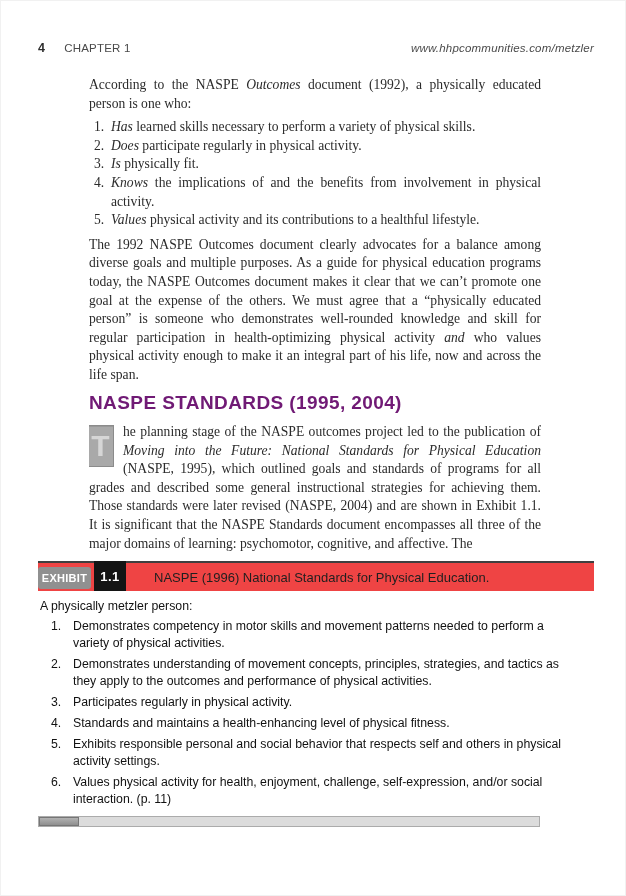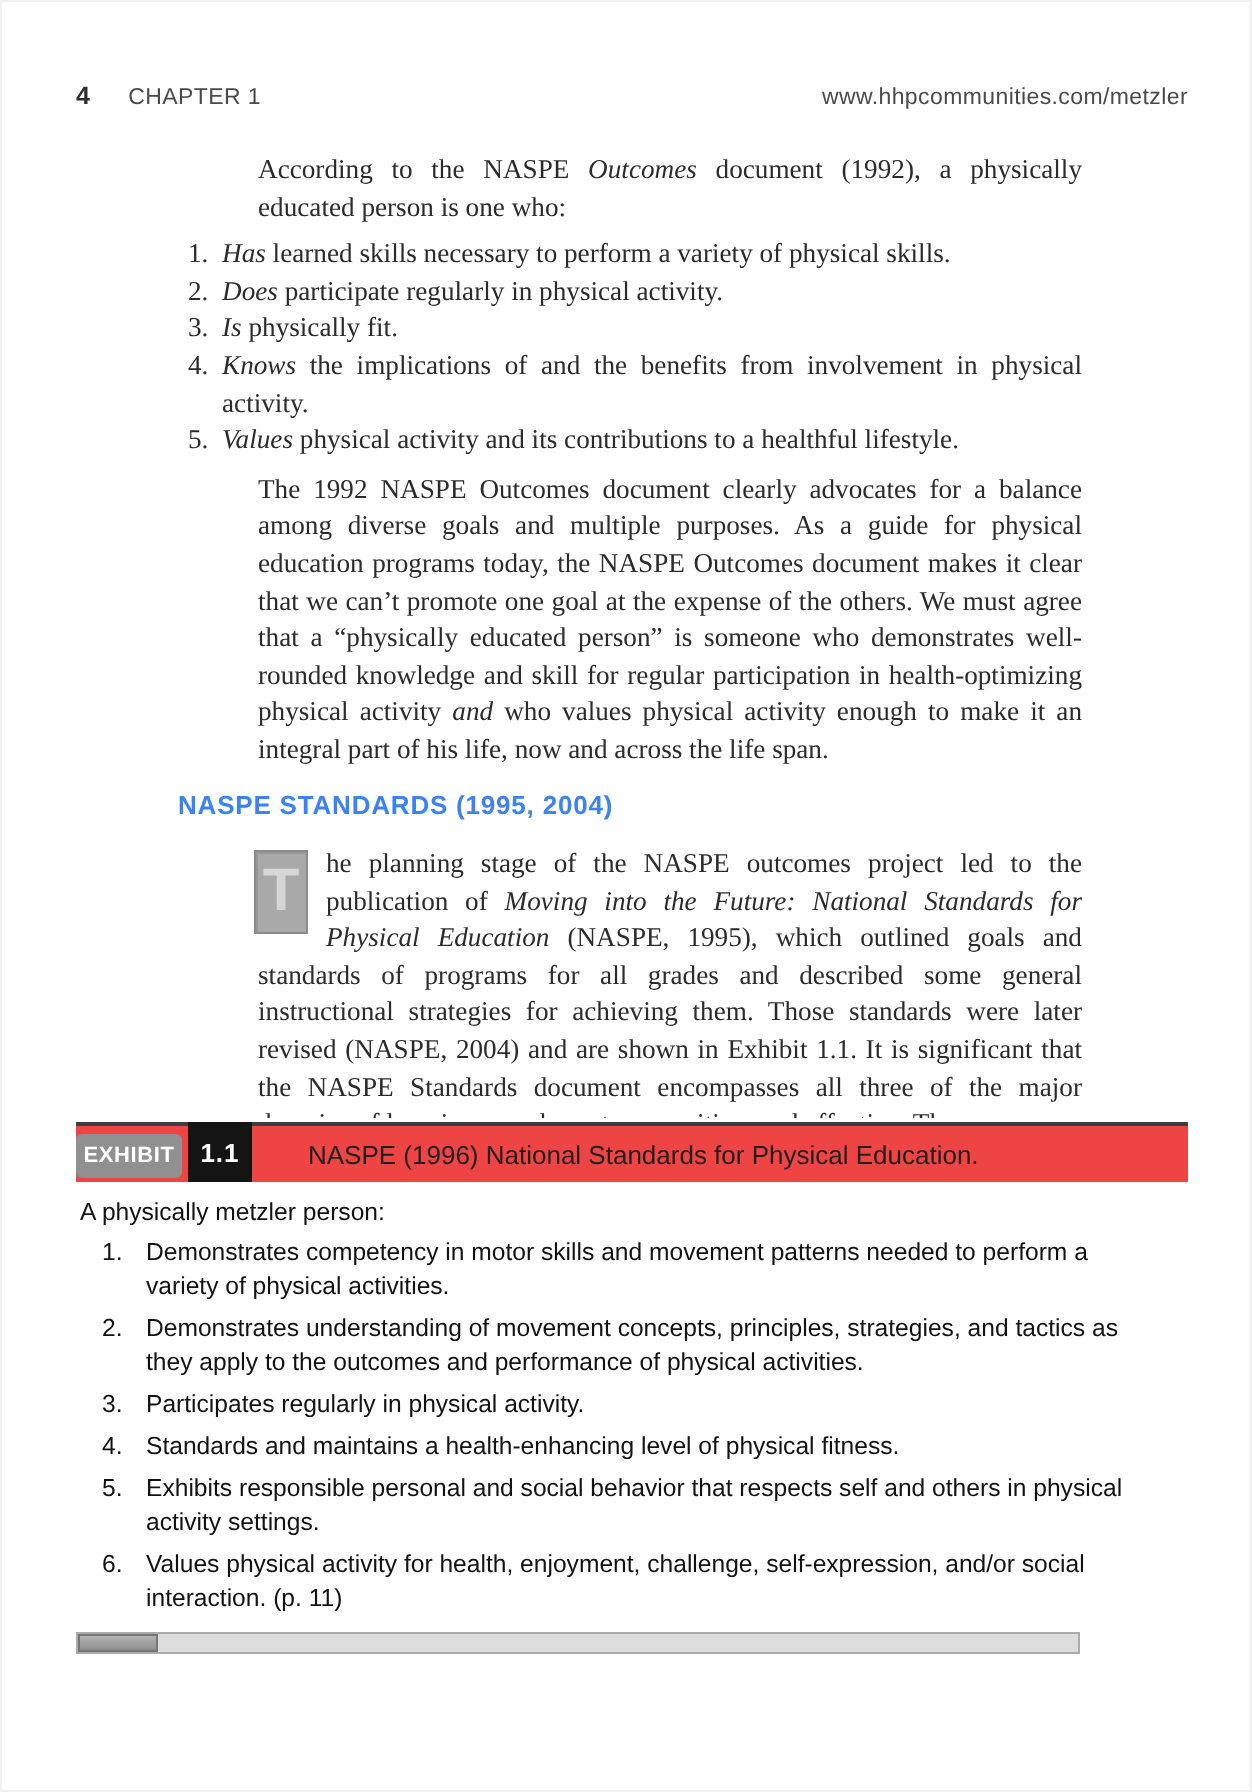--- a/index.html
+++ b/index.html
@@ -17,7 +17,7 @@
     display:flex; align-items:baseline;
   }
   .pagenum { font-weight:bold; color:#2e2e2e; font-size:12.5px; margin-right:19px; }
-  .head-url { margin-left:auto; }
+  .head-url { margin-left:auto;font-style:italic; }
   
   .content {
     position:absolute; top:72px; left:88px; width:452px; max-height:486px; overflow:hidden;

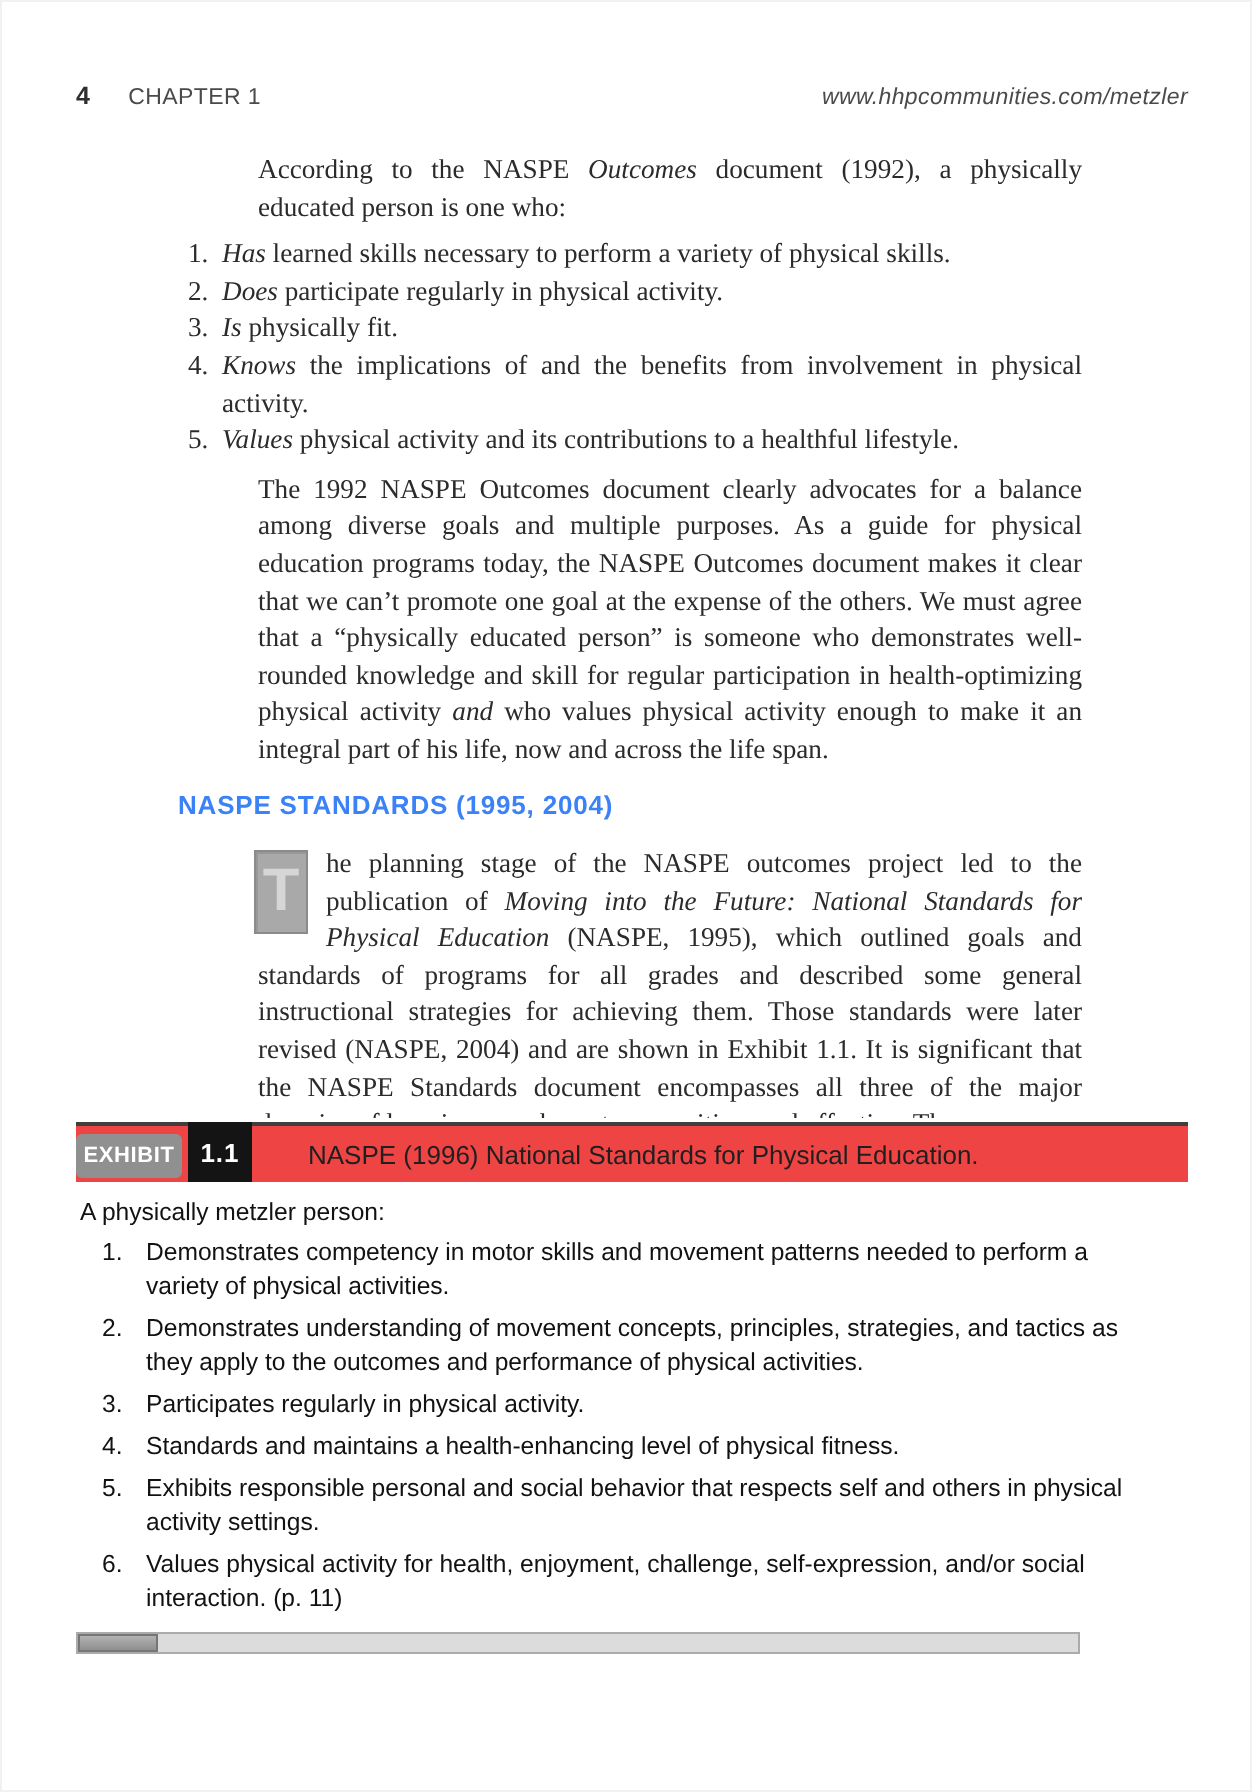--- a/index.html
+++ b/index.html
@@ -23,7 +23,7 @@
     position:absolute; top:72px; left:88px; width:452px; max-height:486px; overflow:hidden;
     font-size:13.6px; line-height:18.6px; text-align:justify;
   }
-  .content p { margin-top:3px;margin-left:40px; }
+  .content p { margin-top:3px; }
   .who-list { list-style:none; margin-top:5px; }
   .who-li { display:flex; }
   .who-num { flex:none; width:22px; padding-left:5px; }

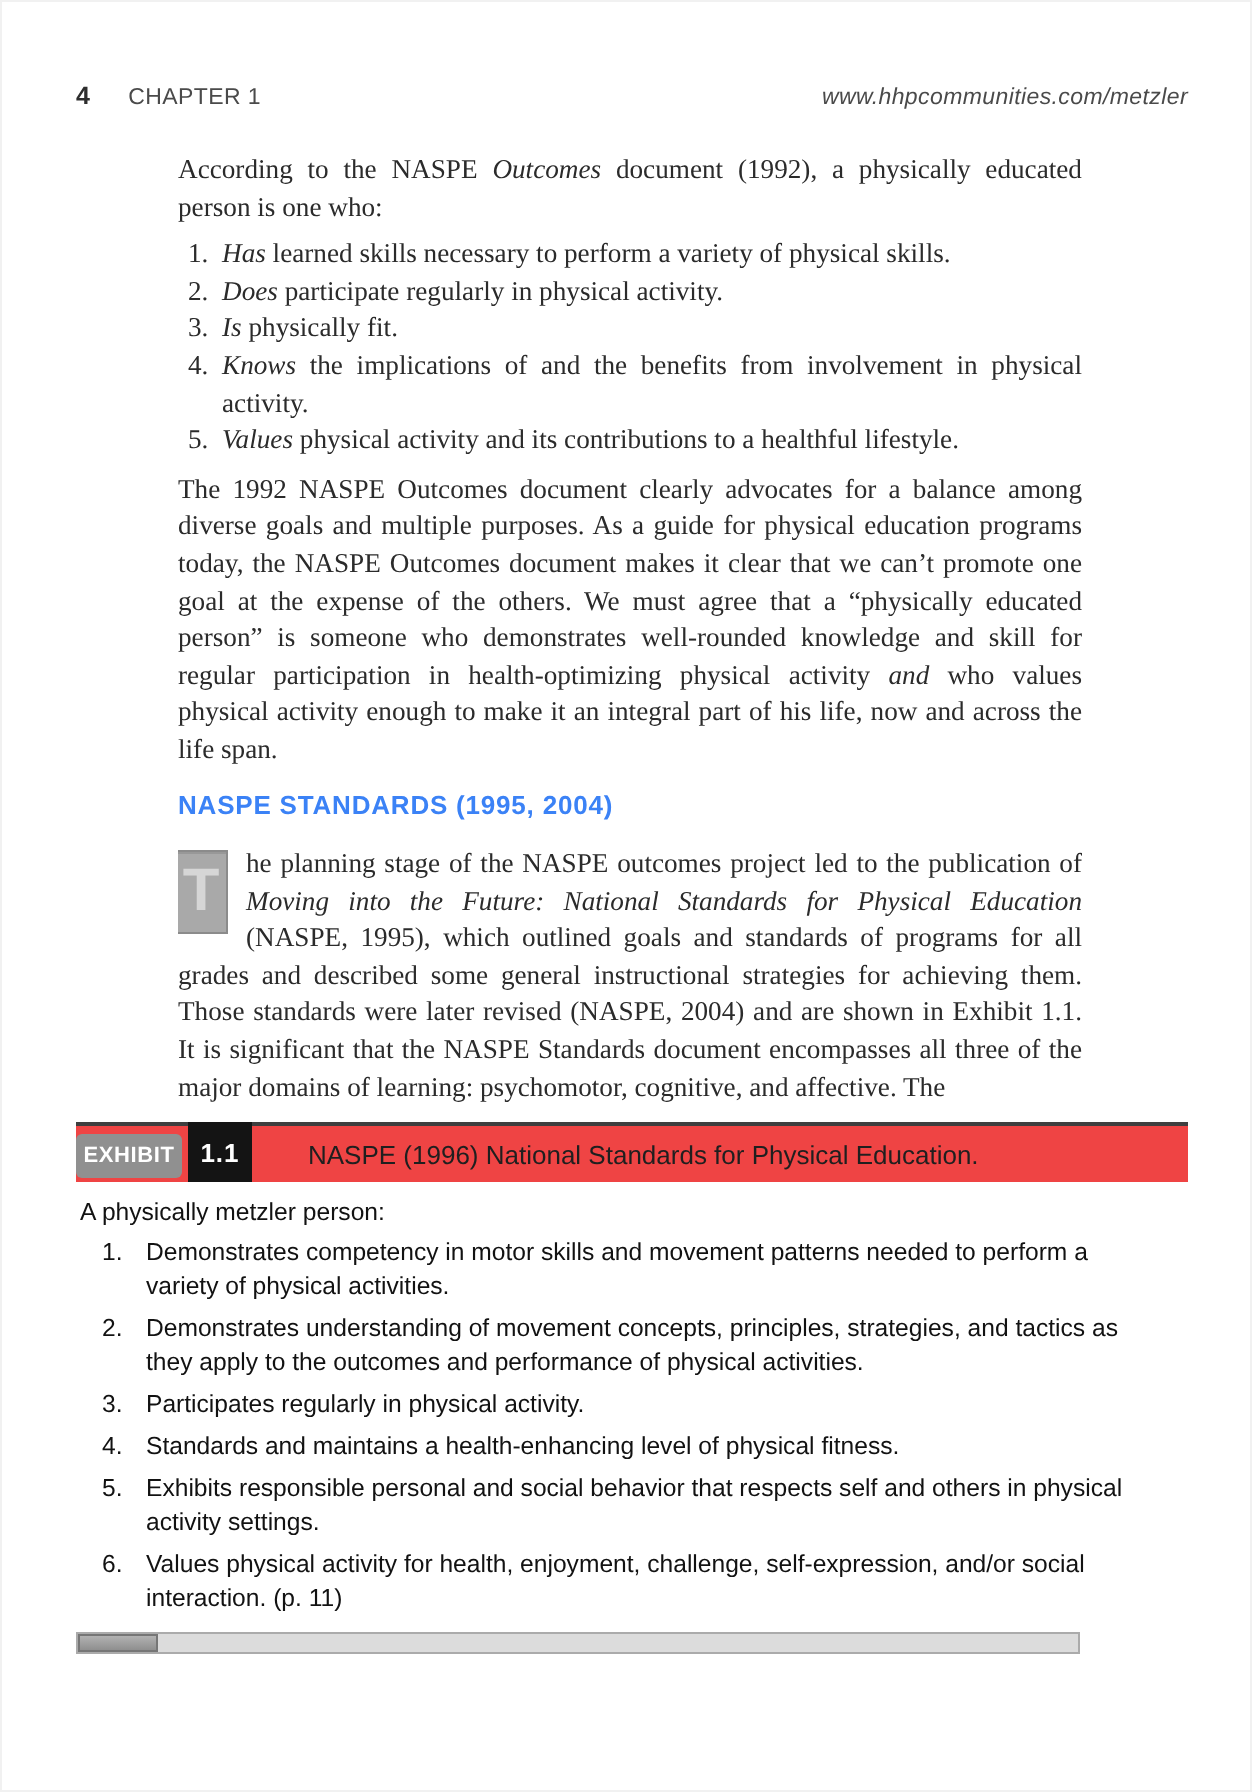--- a/index.html
+++ b/index.html
@@ -30,7 +30,7 @@
   .who-txt { flex:1; text-align:justify; }
   .section-heading {
     font-family:"Liberation Sans","DejaVu Sans",sans-serif;
-    font-size:13px; font-weight:bold; letter-spacing:.4px; color:#3b82f6;
+    font-size:19px; font-weight:bold; letter-spacing:.4px; color:#701a75;
     margin-top:9px; margin-bottom:11px; text-align:left;
   }
   .para2 { margin-top:6px !important; }

